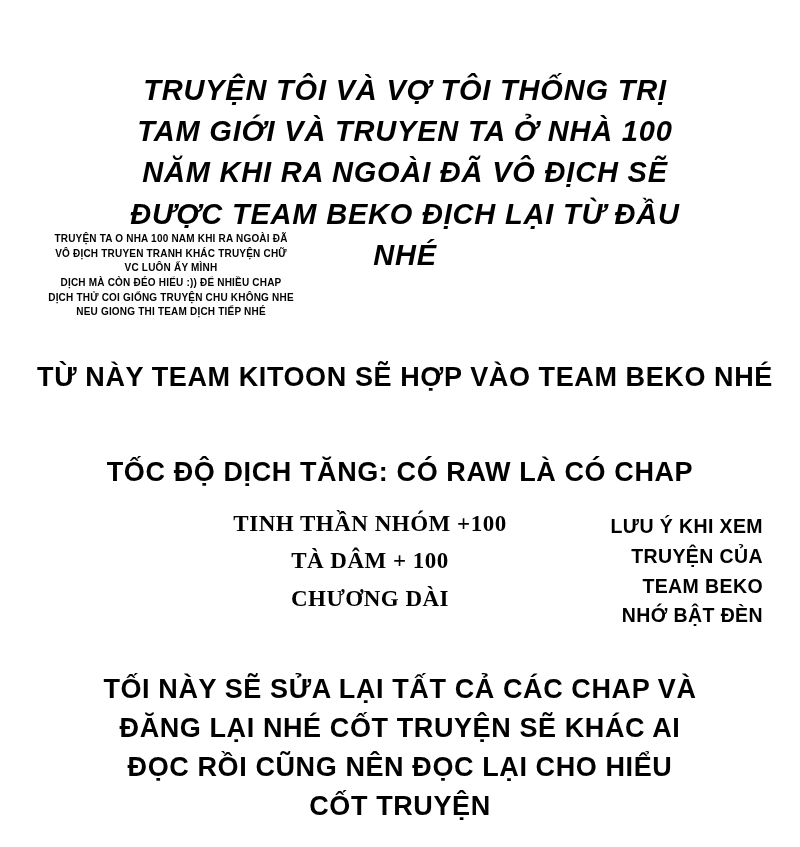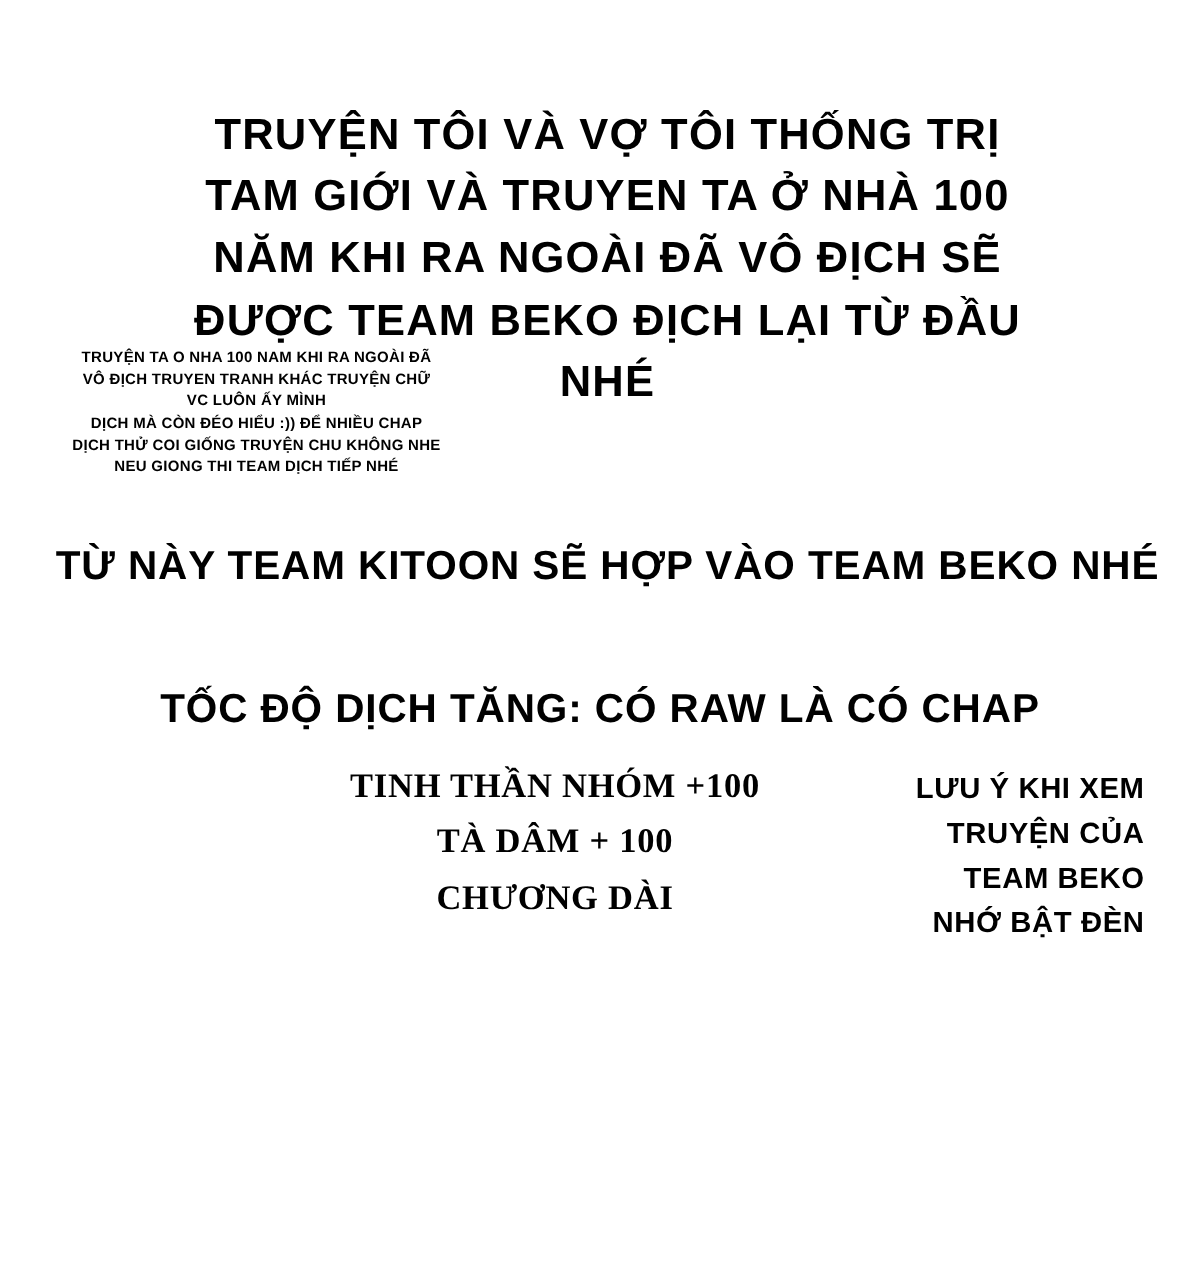--- a/index.html
+++ b/index.html
@@ -37,6 +37,7 @@
     font-size: 29px;
     line-height: 1.42;
     letter-spacing: 0.8px;
+    font-style: italic;
   }
 
   

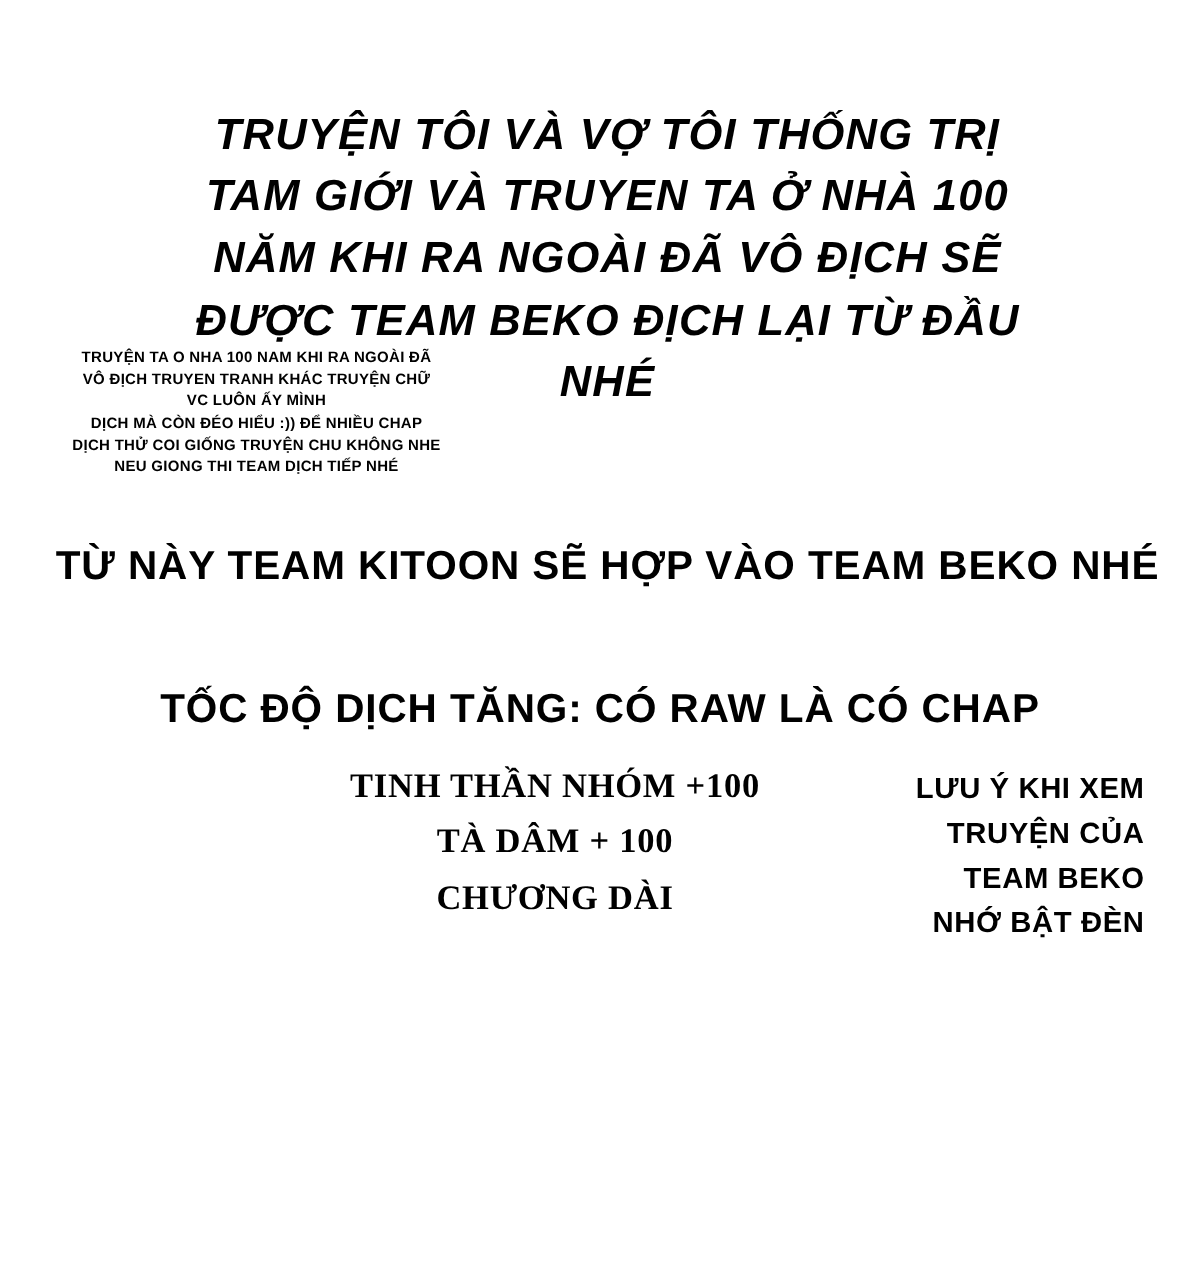--- a/index.html
+++ b/index.html
@@ -132,6 +132,10 @@
 TEAM BEKO
 NHỚ BẬT ĐÈN</div>
 
+  <div class="blk" id="footer-note">TỐI NÀY SẼ SỬA LẠI TẤT CẢ CÁC CHAP VÀ
+ĐĂNG LẠI NHÉ CỐT TRUYỆN SẼ KHÁC AI
+ĐỌC RỒI CŨNG NÊN ĐỌC LẠI CHO HIỂU
+CỐT TRUYỆN</div>
 
 </div>
 

